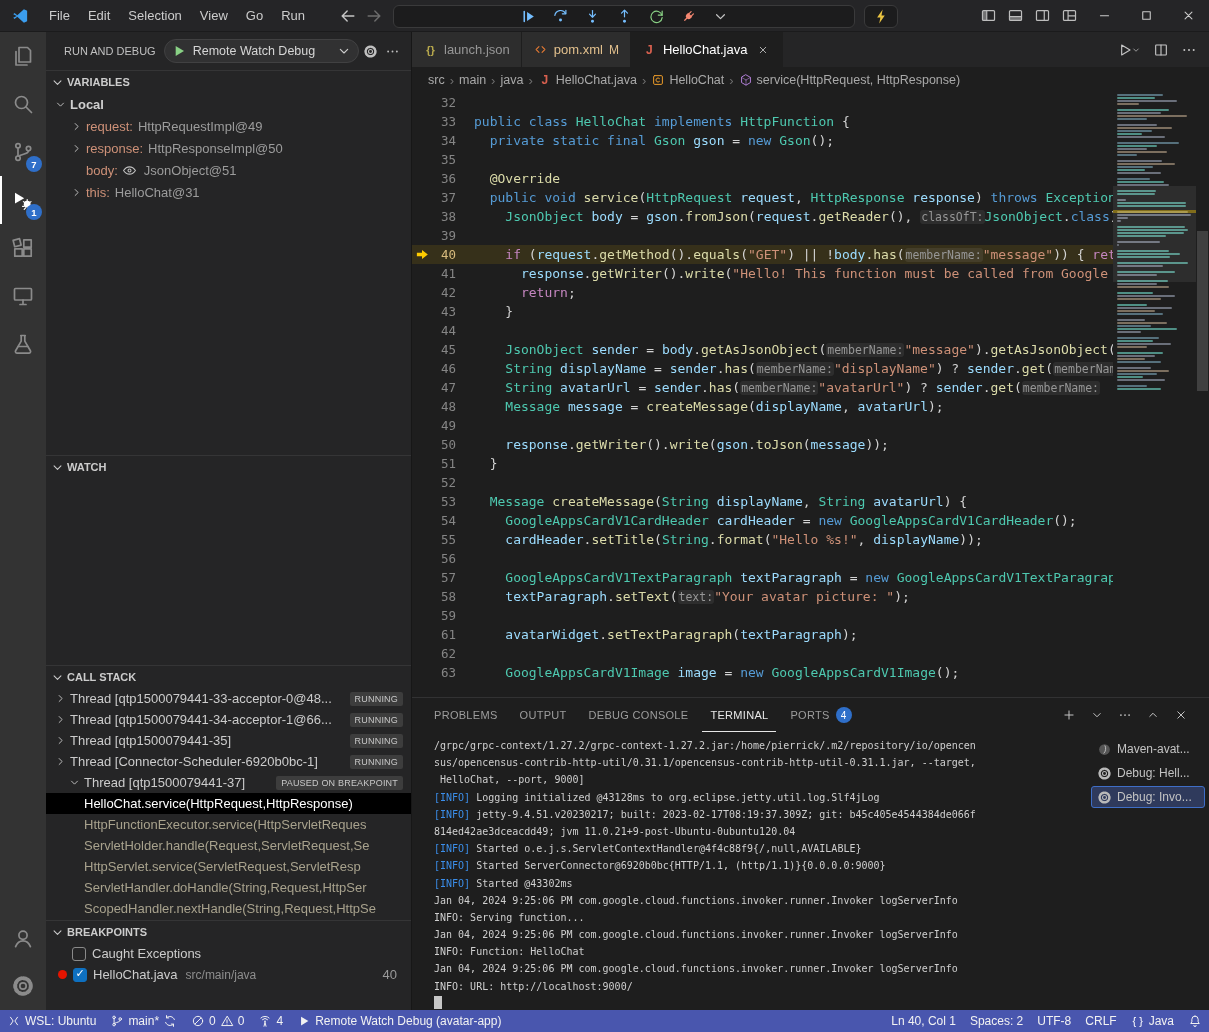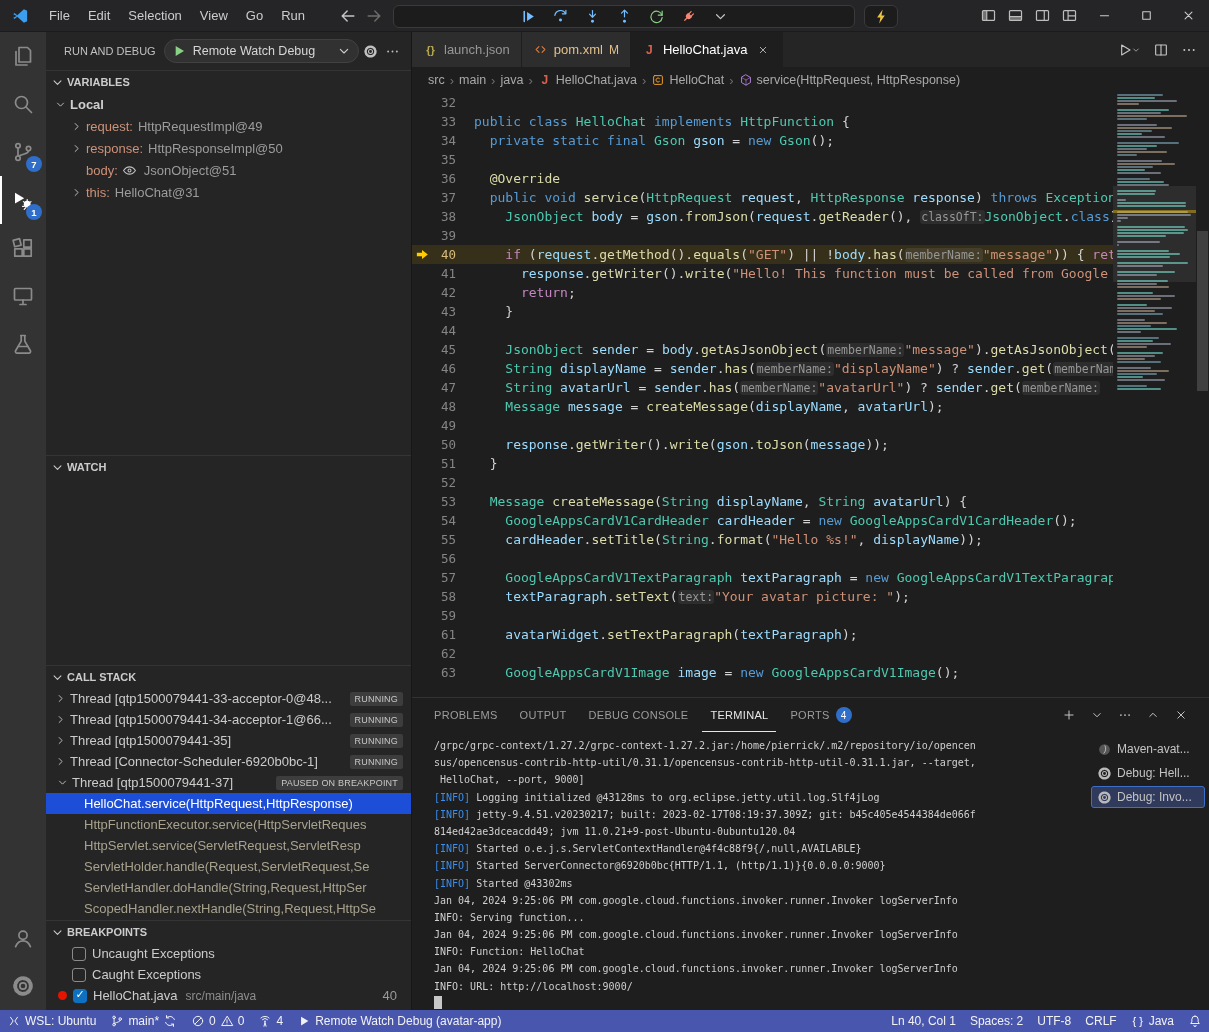--- a/index.html
+++ b/index.html
@@ -519,7 +519,7 @@
               <span class="cs-label">Thread [Connector-Scheduler-6920b0bc-1]</span>
               <span class="cs-badge">RUNNING</span>
             </div>
-            <div class="row stack-row" style="padding-left: 8px;">
+            <div class="row stack-row" style="padding-left: 20px;">
               <span class="ic tw">
                 <svg viewBox="0 0 24 24" fill="none" stroke="currentColor" stroke-width="1.7" stroke-linecap="round" stroke-linejoin="round">
                   <path d="M6.5 9.5l5.5 5.5 5.5-5.5"></path>

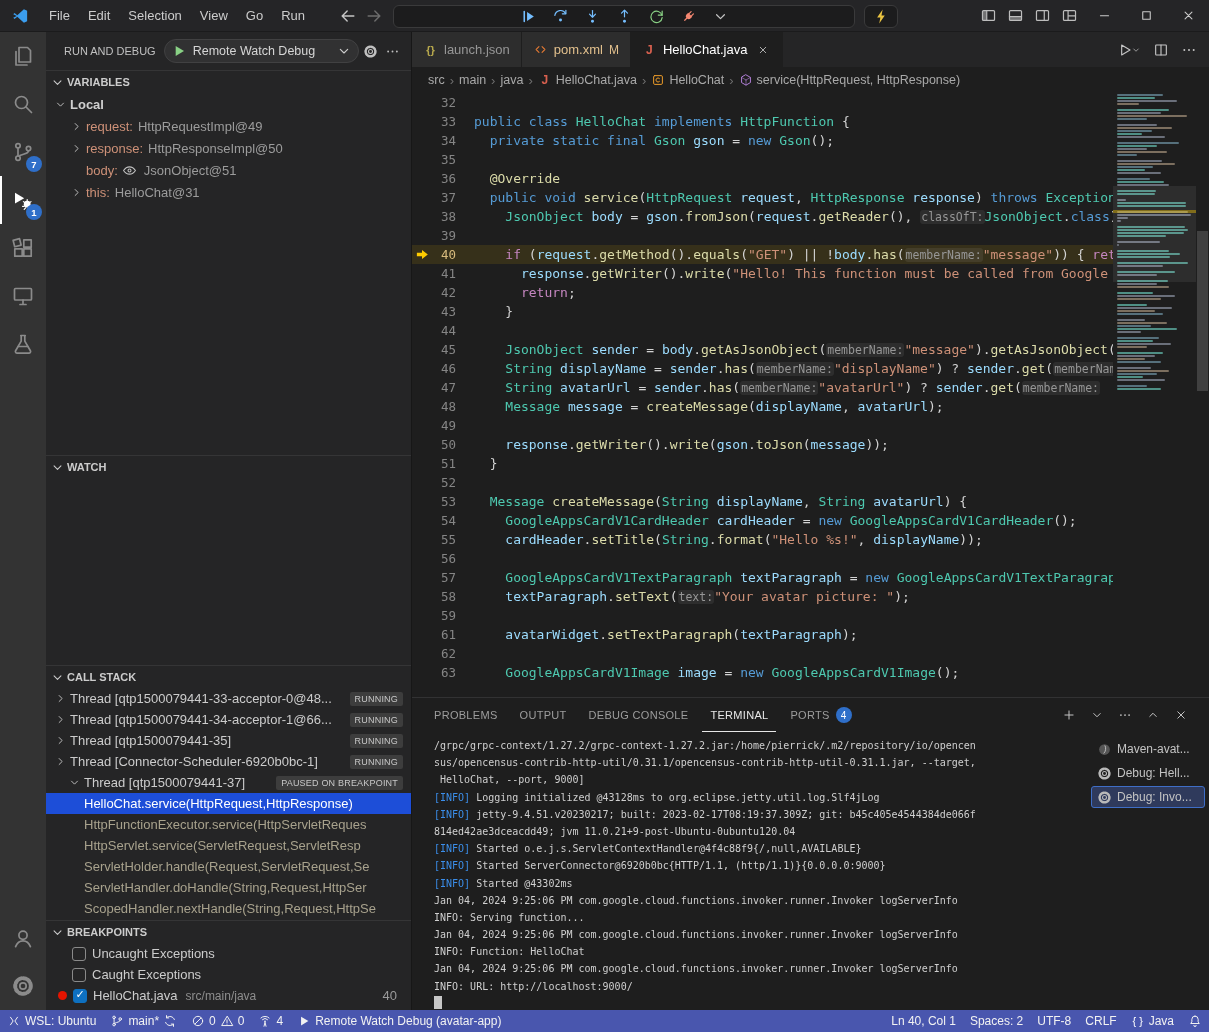--- a/index.html
+++ b/index.html
@@ -62,7 +62,7 @@
 .cs-label{color:#cccccc;margin-left:2px;overflow:hidden}
 .cs-badge{margin-left:auto;flex:none;background:#3d3d3d;color:#c8c8c8;font-size:9px;padding:2px 5px;border-radius:2px;letter-spacing:.2px}
 .frame{padding-left:38px;color:#a8a28d}
-.frame.selected{background:#1d4ed8;color:#fff}
+.frame.selected{background:#000000;color:#fff}
 .bp-row{height:21px;display:flex;align-items:center;gap:6px;padding:0 8px 0 26px;overflow:hidden;white-space:nowrap;cursor:pointer}
 .bp-row.src{padding-left:12px}
 .bp-dot{width:9px;height:9px;border-radius:50%;background:#e51400;flex:none}

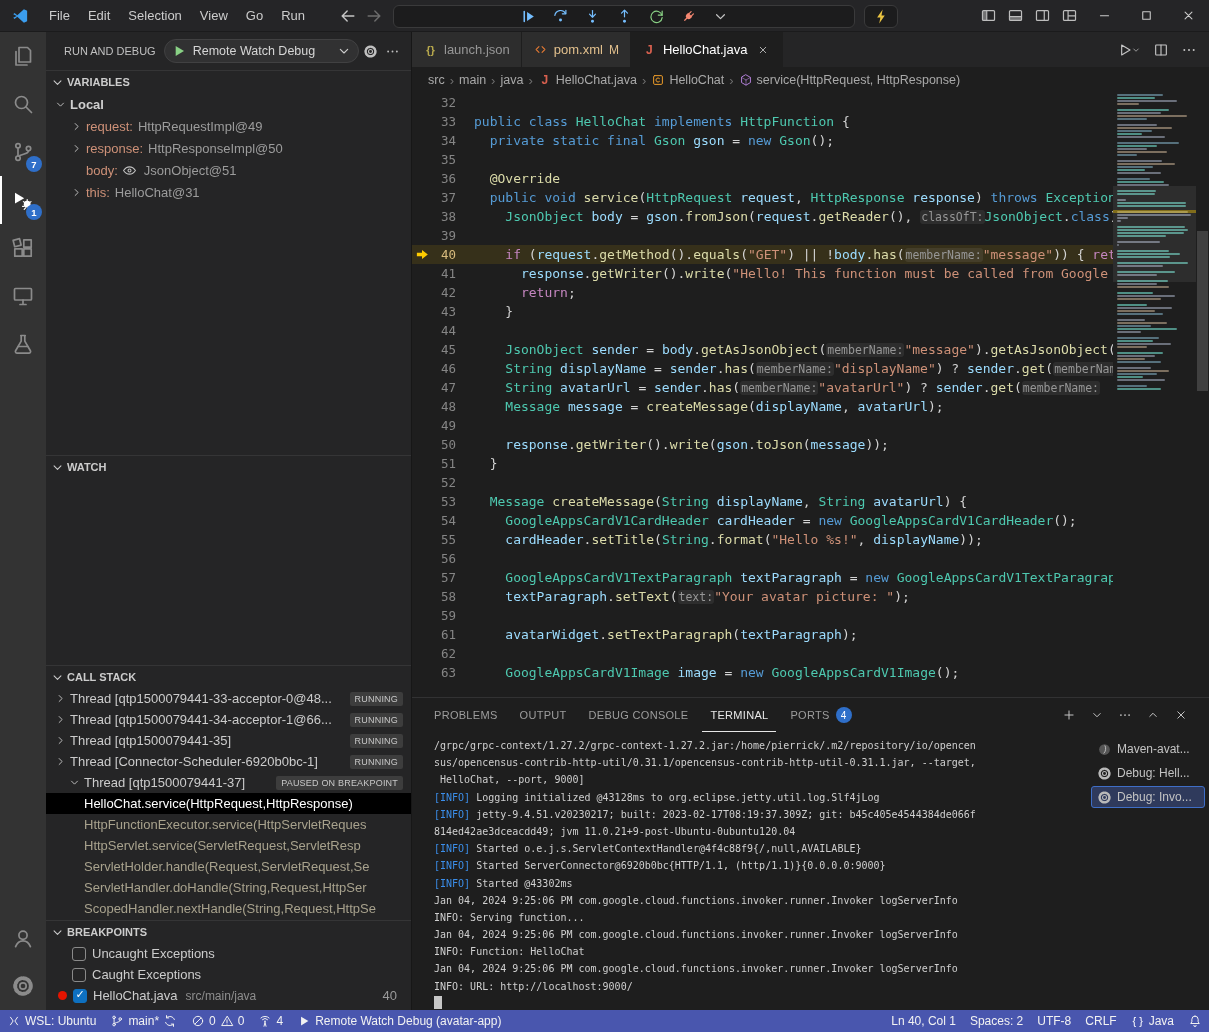--- a/index.html
+++ b/index.html
@@ -535,10 +535,10 @@
               <span>HttpFunctionExecutor.service(HttpServletReques</span>
             </div>
             <div class="row stack-row frame">
+              <span>ServletHolder.handle(Request,ServletRequest,Se</span>
+            </div>
+            <div class="row stack-row frame">
               <span>HttpServlet.service(ServletRequest,ServletResp</span>
-            </div>
-            <div class="row stack-row frame">
-              <span>ServletHolder.handle(Request,ServletRequest,Se</span>
             </div>
             <div class="row stack-row frame">
               <span>ServletHandler.doHandle(String,Request,HttpSer</span>

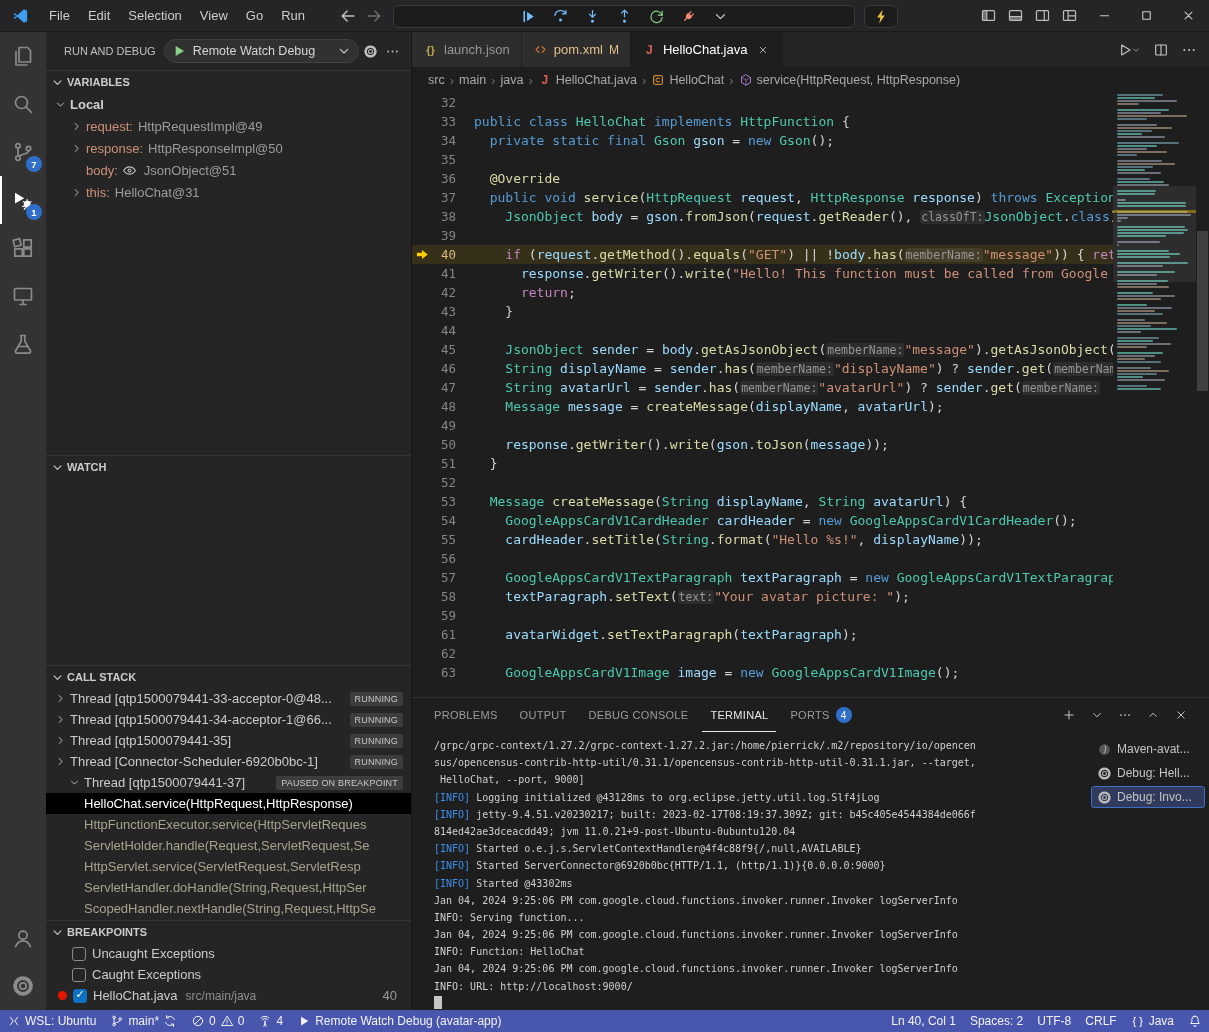--- a/index.html
+++ b/index.html
@@ -559,10 +559,6 @@
           <span>BREAKPOINTS</span>
         </div>
         <div class="pane-body" id="bp-body">
-            <div class="bp-row">
-              <span class="cb"></span>
-              <span class="bp-label">Uncaught Exceptions</span>
-            </div>
             <div class="bp-row">
               <span class="cb"></span>
               <span class="bp-label">Caught Exceptions</span>

